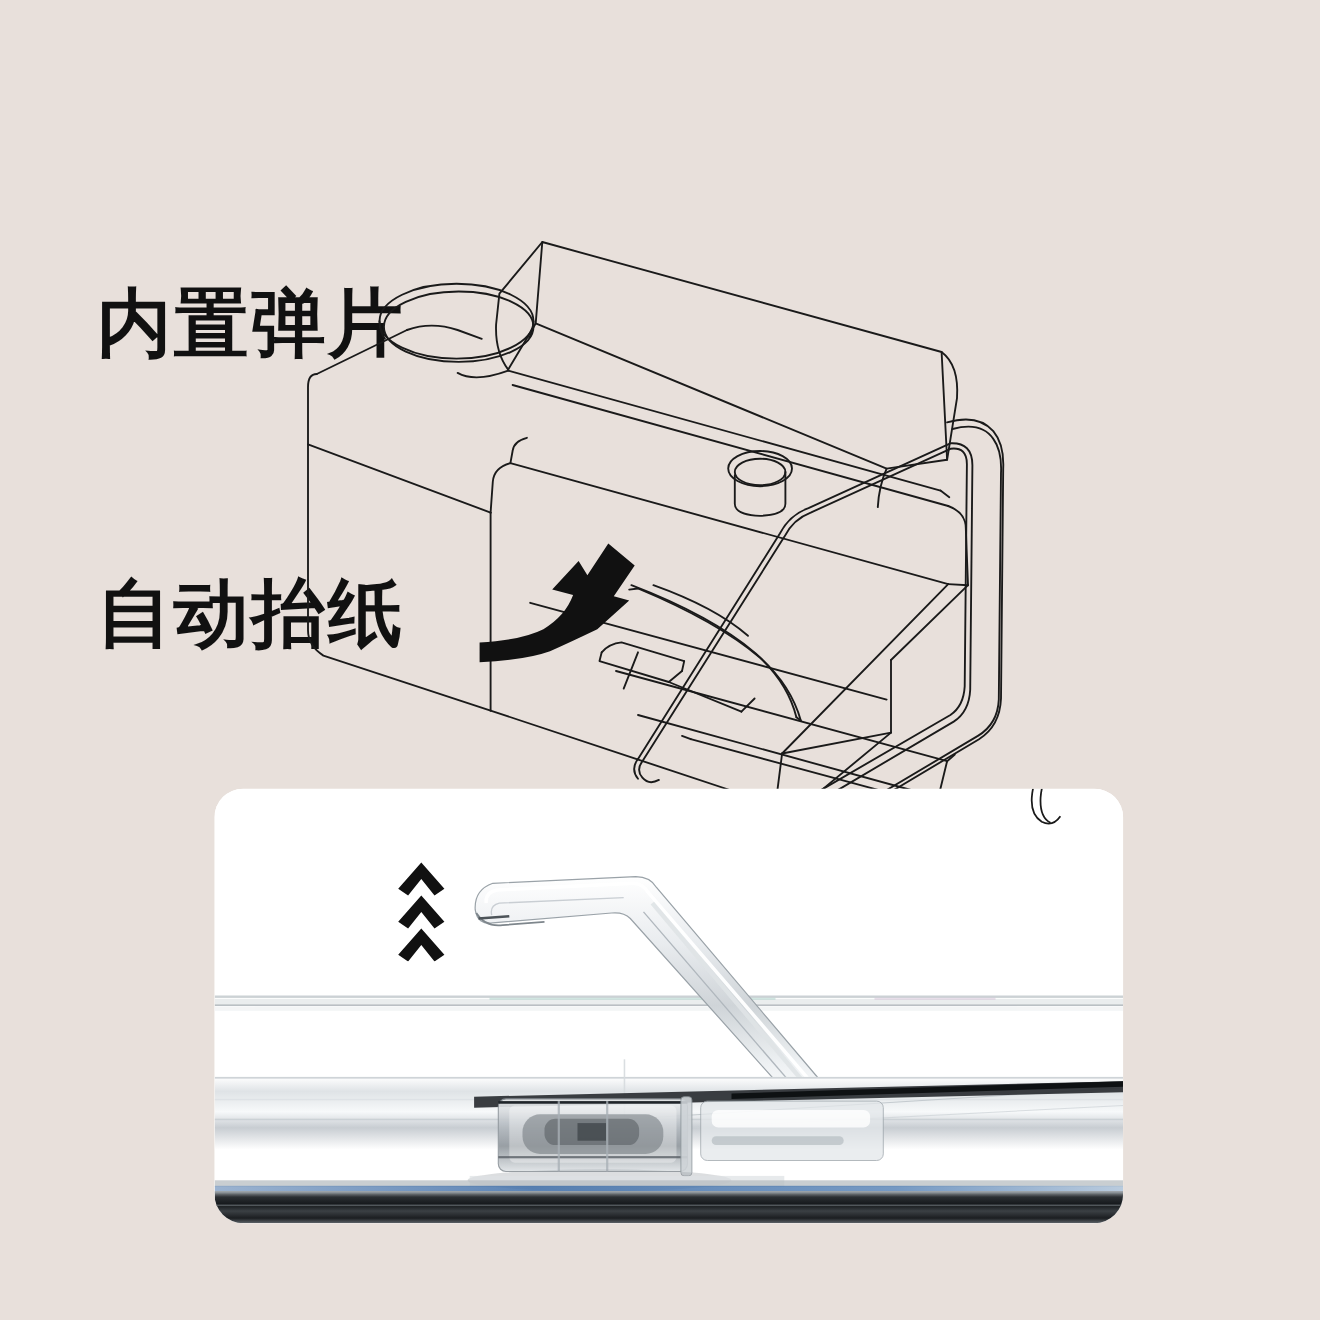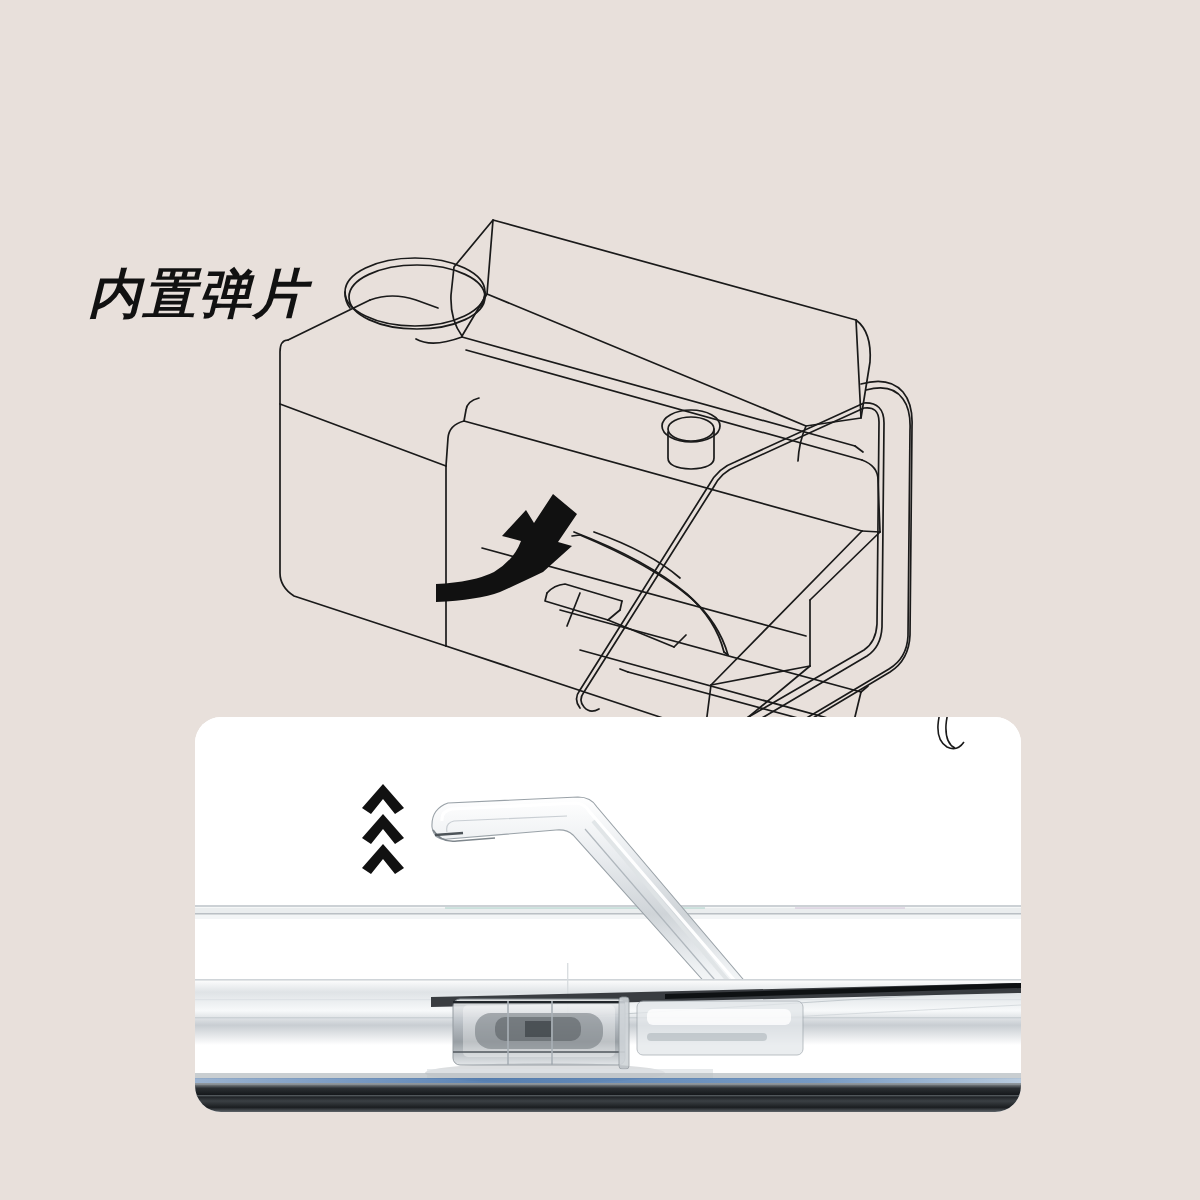--- a/index.html
+++ b/index.html
@@ -18,11 +18,10 @@
     left:88px; top:74px;
     color:#111;
     font-weight:700;
-    font-size:53px;
+    font-size:68px;
     line-height:88px;
     letter-spacing:2px;
     white-space:pre;
-    font-style:italic;
   }
   .headline .l1,.headline .l2{display:block;}
 

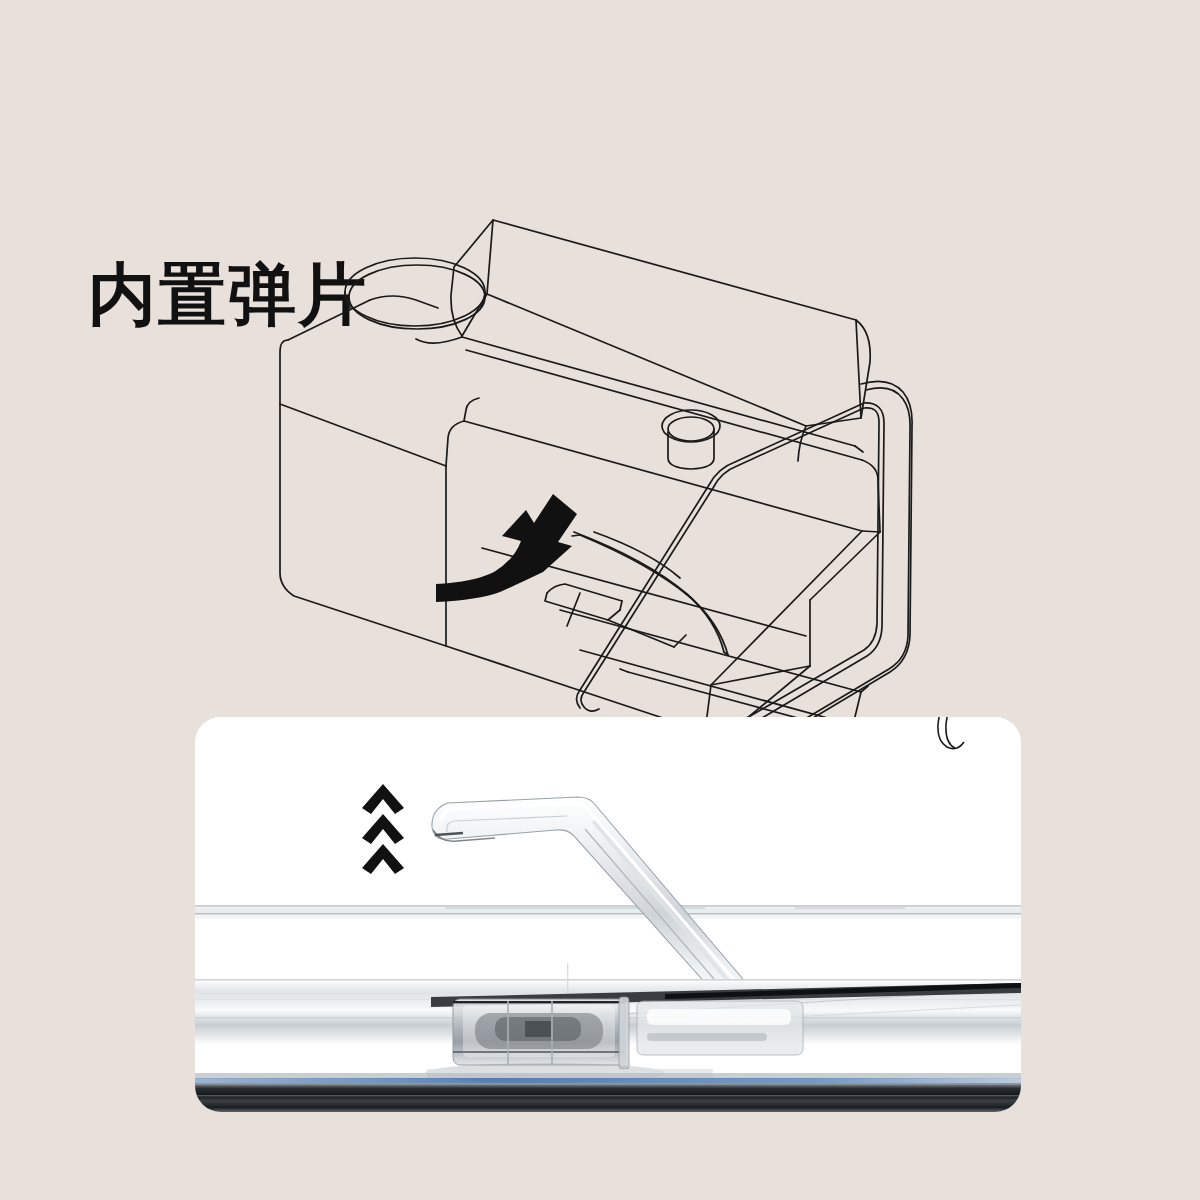--- a/index.html
+++ b/index.html
@@ -54,6 +54,7 @@
 
   <div class="headline">
     <span class="l1">内置弹片</span>
+    <span class="l2">自动抬纸</span>
   </div>
 
   <div class="illus">

